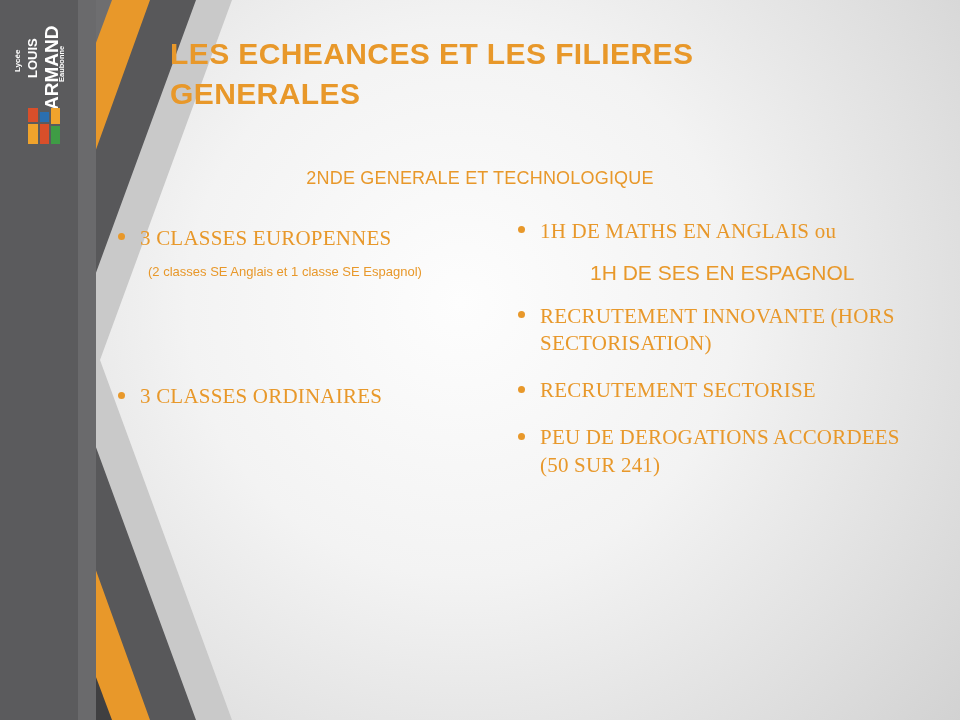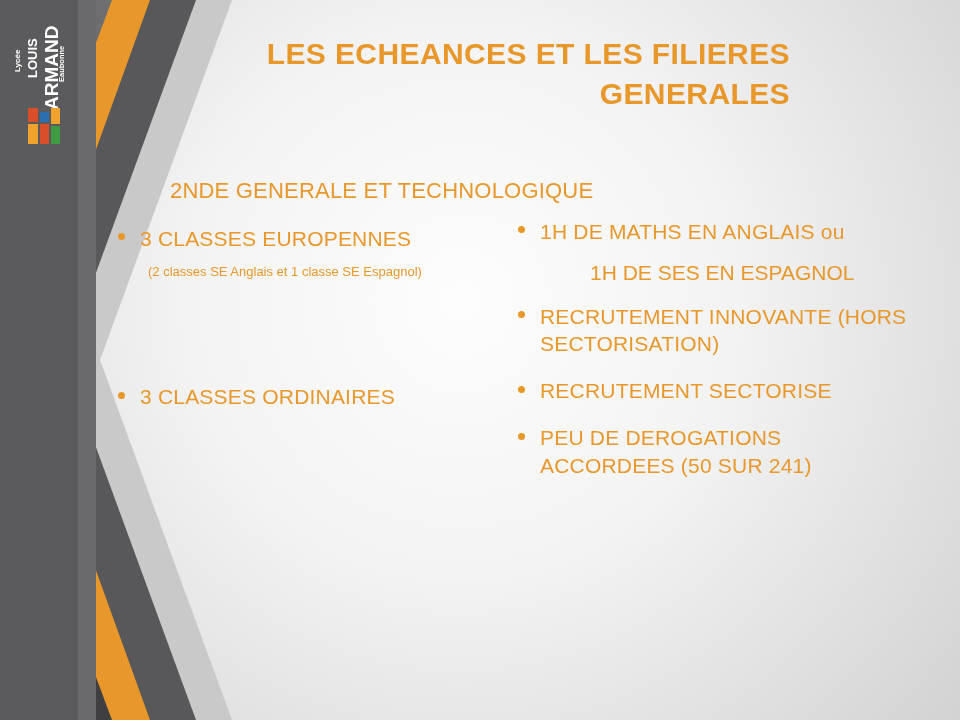--- a/index.html
+++ b/index.html
@@ -96,7 +96,7 @@
     left: 170px;
     top: 34px;
     width: 620px;
-    text-align: right;
+    text-align: left;
     color: #E8982A;
     font-size: 30px;
     font-weight: bold;

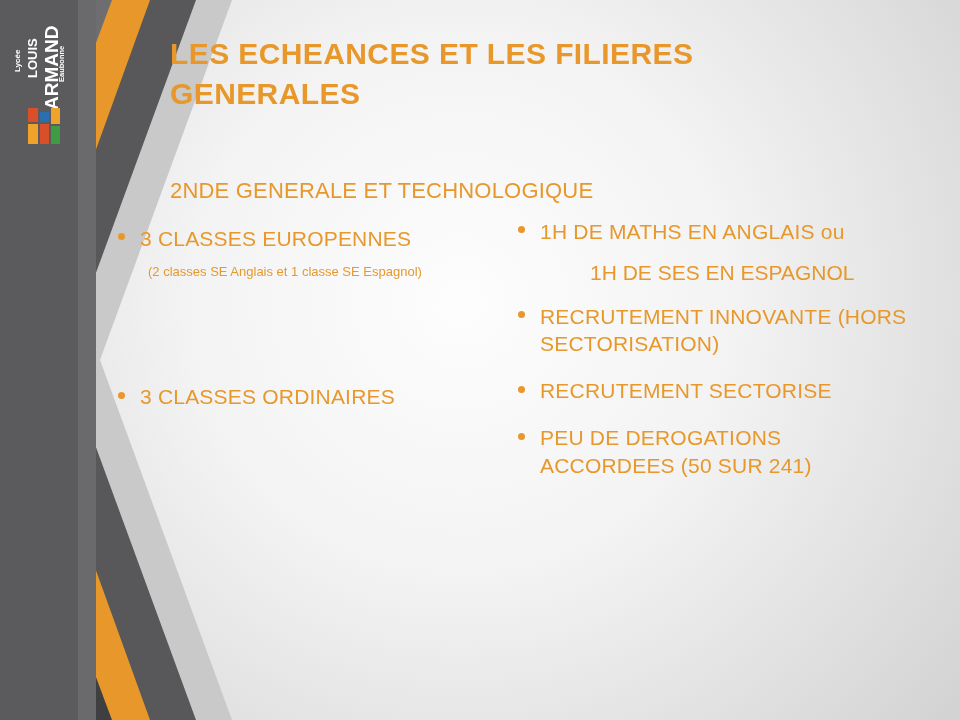--- a/index.html
+++ b/index.html
@@ -106,10 +106,11 @@
   .subtitle {
     position: absolute;
     left: 170px;
-    top: 178px;
+    top: 168px;
     width: 620px;
+    text-align: center;
     color: #E8982A;
-    font-size: 22px;
+    font-size: 18px;
     letter-spacing: 0.2px;
   }
 

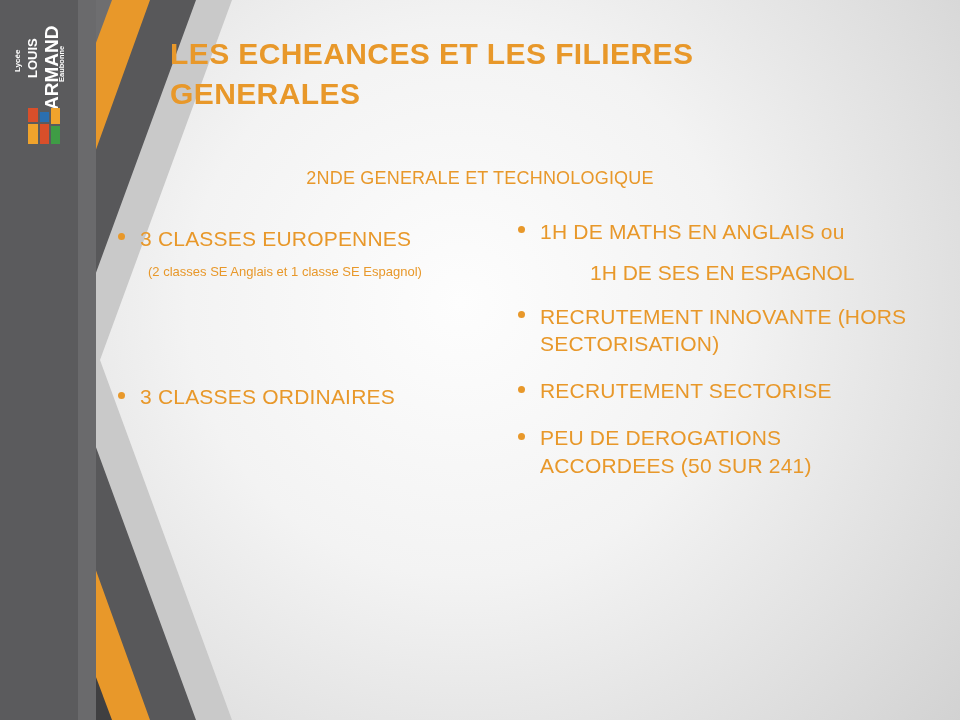--- a/index.html
+++ b/index.html
@@ -147,6 +147,7 @@
     font-size: 21px;
     line-height: 1.3;
     letter-spacing: 0.2px;
+    font-family: Liberation Serif, serif;
   }
   .note {
     padding-left: 8px;

